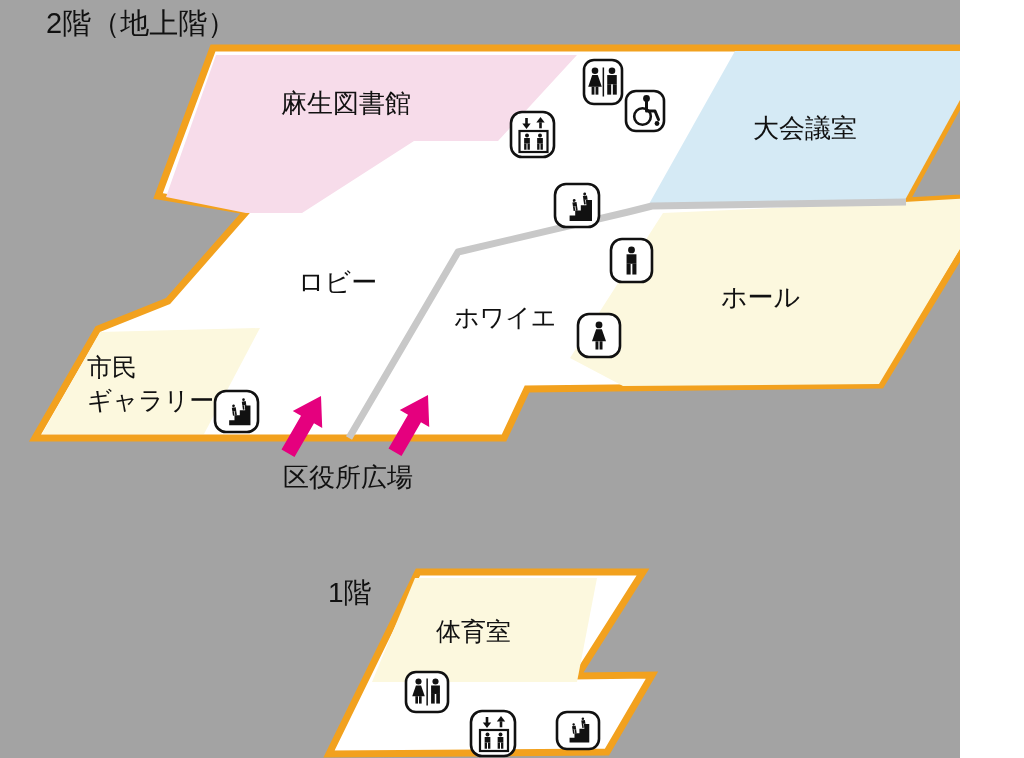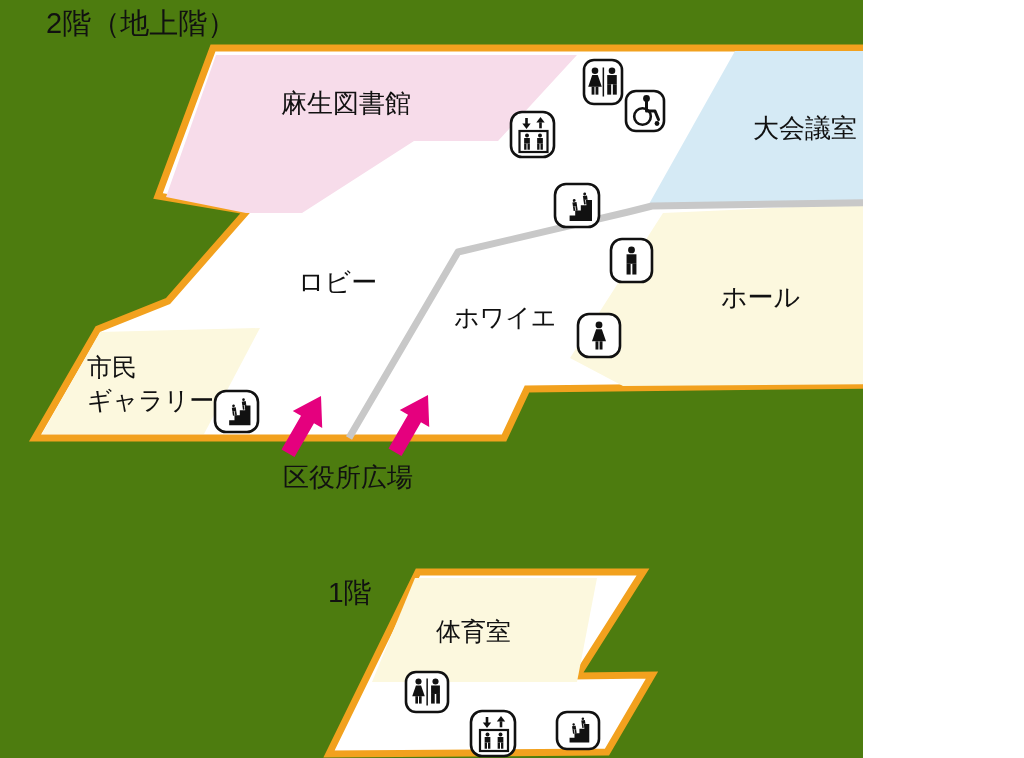--- a/index.html
+++ b/index.html
@@ -3,7 +3,7 @@
 <meta charset="utf-8">
 <style>
   html,body{margin:0;padding:0;background:#ffffff;}
-  .stage{position:relative;width:863px;height:758px;background:#4d7c0f;overflow:hidden;
+  .stage{position:relative;width:960px;height:758px;background:#a3a3a3;overflow:hidden;
          font-family:"Liberation Sans","DejaVu Sans",sans-serif;}
   svg{display:block}
   .bldg{fill:#ffffff;stroke:#F2A11E;stroke-width:7;stroke-linejoin:miter;}

